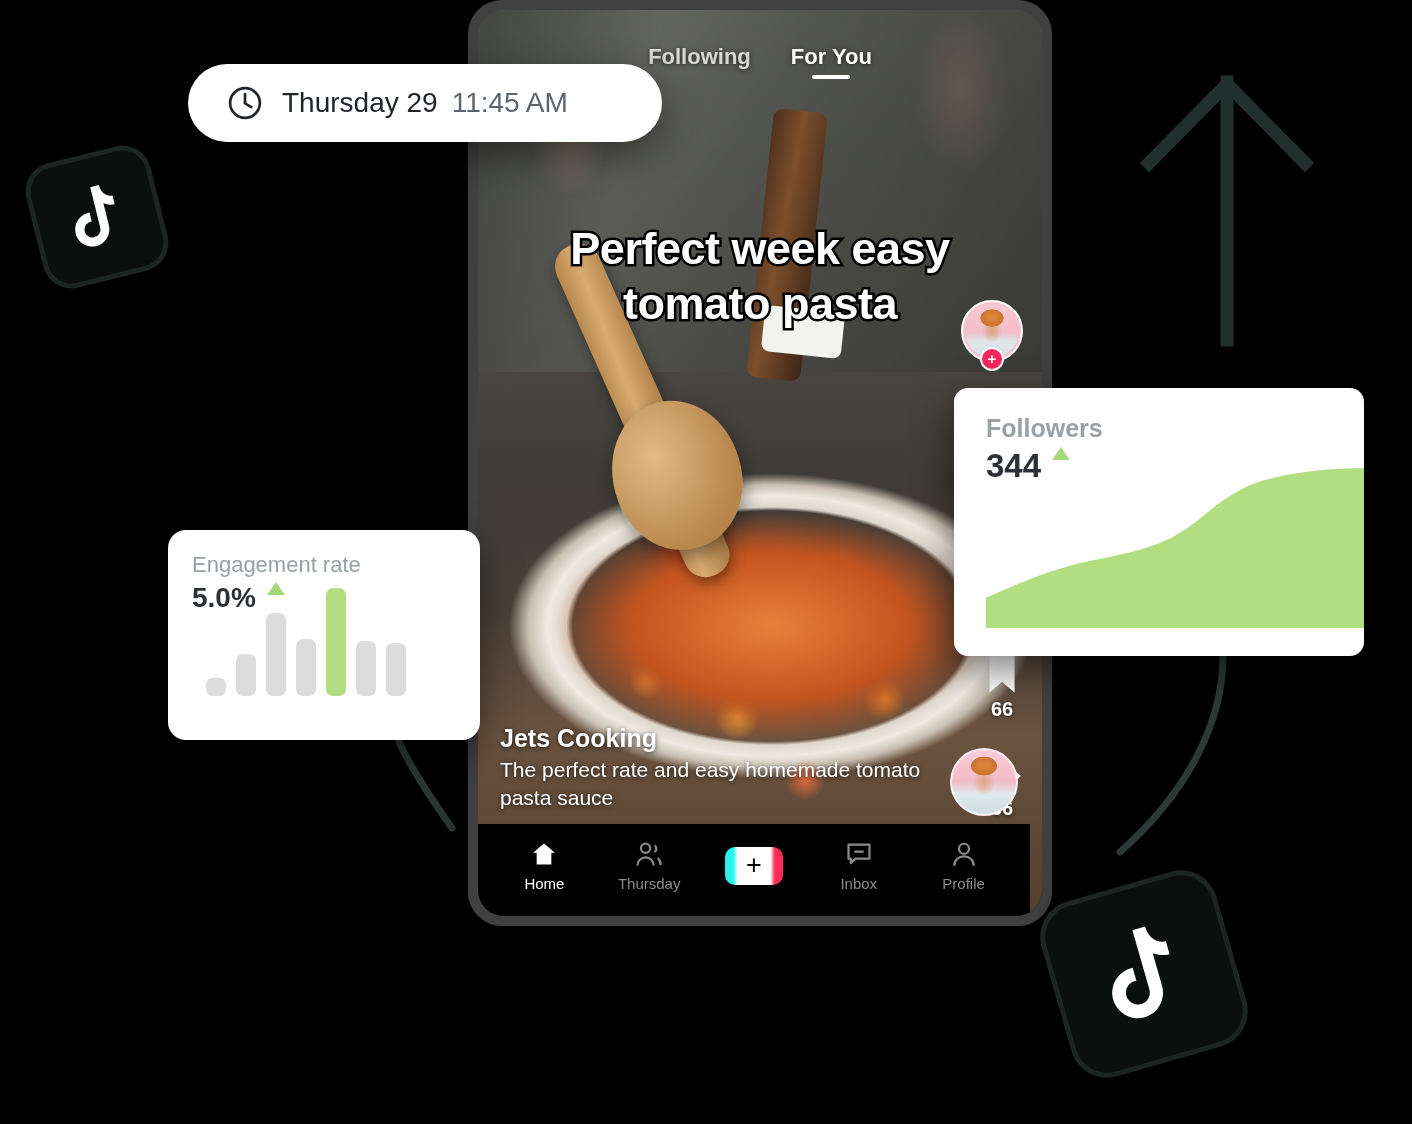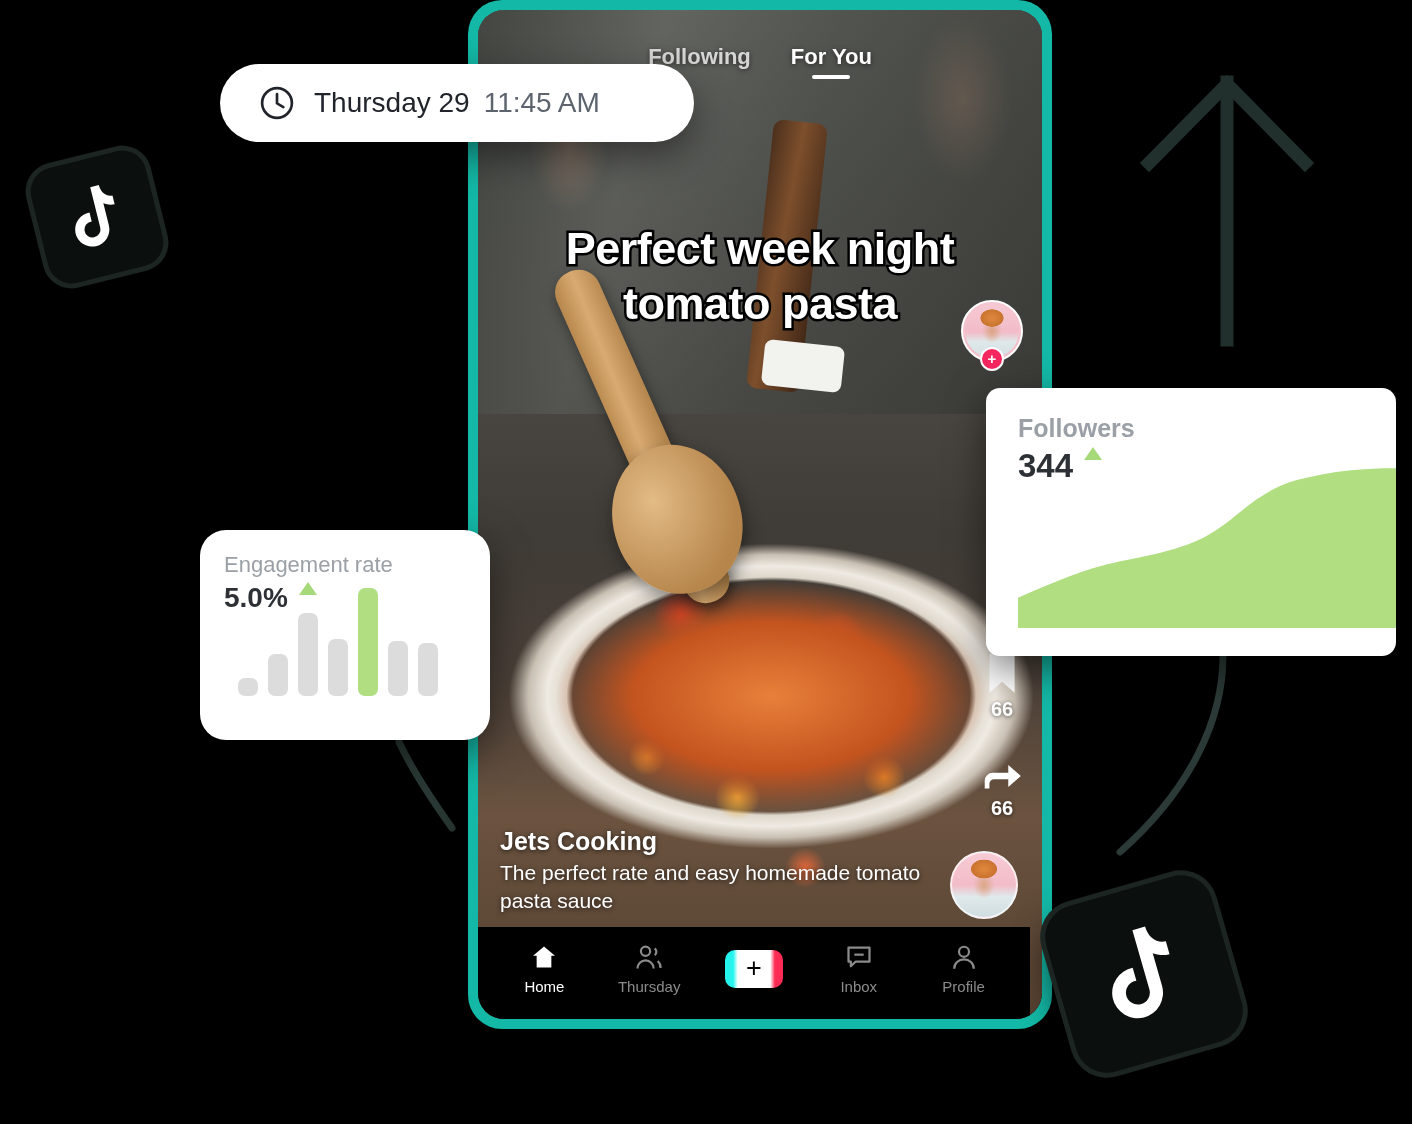--- a/index.html
+++ b/index.html
@@ -18,8 +18,8 @@
   
   #phone {
     position: absolute; left: 468px; top: 0px;
-    width: 584px; height: 1029px;
-    background: #14b8a6;
+    width: 584px; height: 926px;
+    background: #404040;
     border-radius: 34px;
     padding: 10px;
     box-shadow: 0 10px 40px rgba(0,0,0,.55);

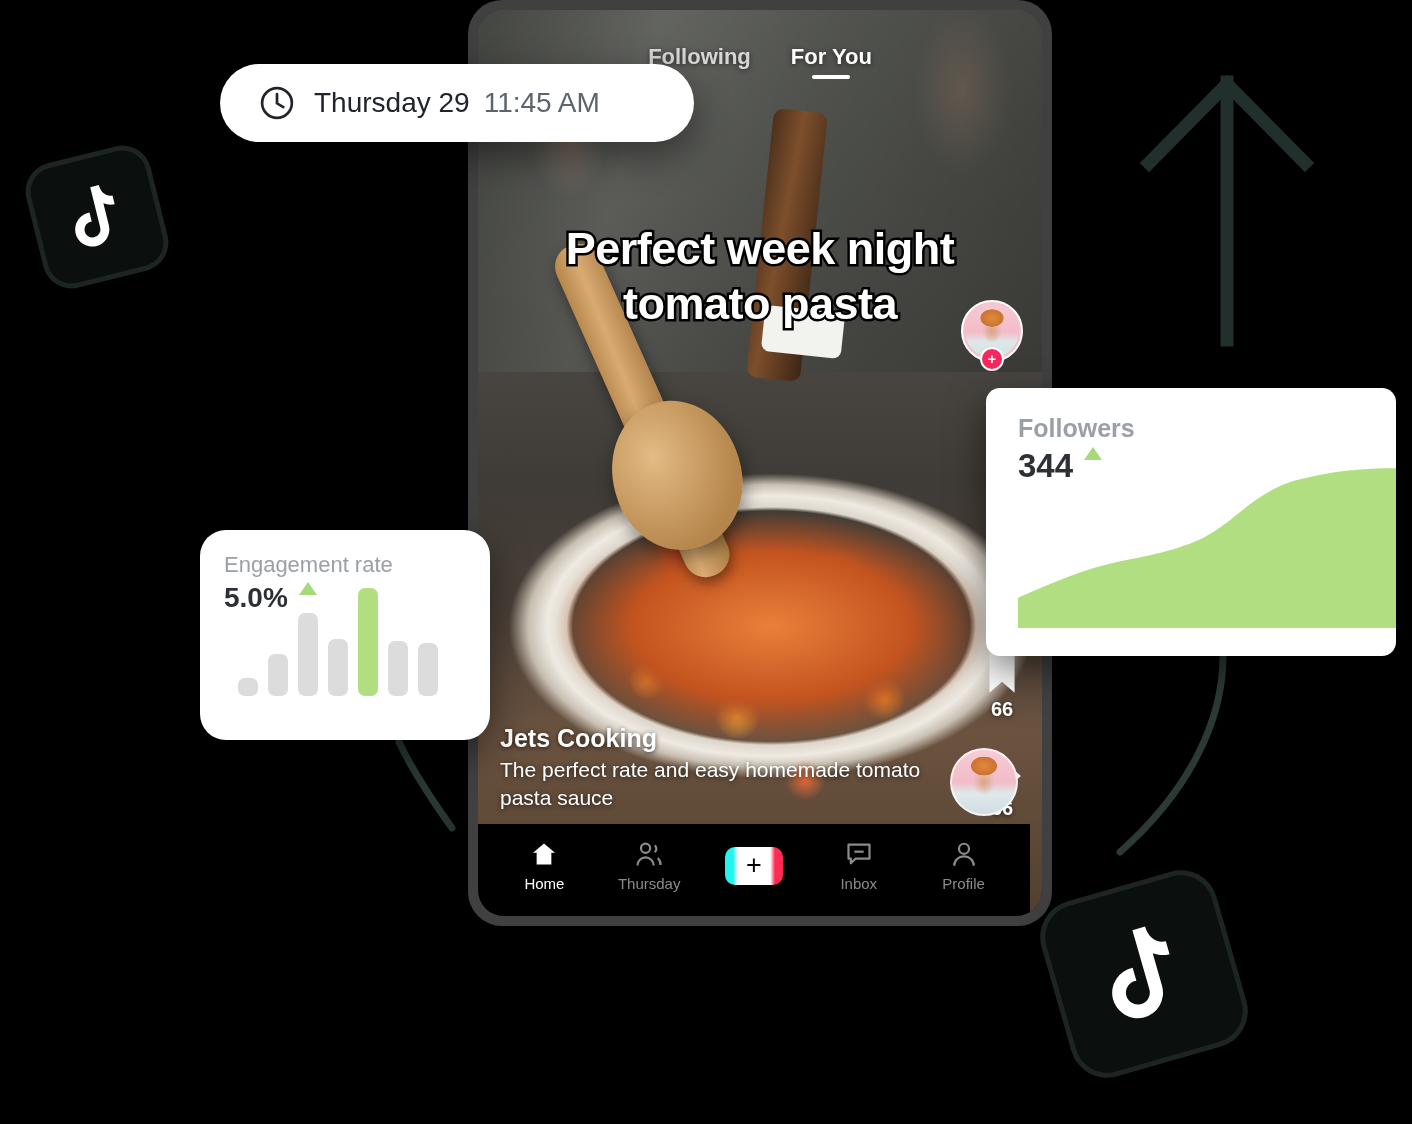--- a/index.html
+++ b/index.html
@@ -165,7 +165,7 @@
   .create-btn .plus { color: #000; font-size: 27px; font-weight: 500; line-height: 1; margin-top: -2px; }
 
   
-  .float { position: absolute; z-index: 20; margin-left: 32px; }
+  .float { position: absolute; z-index: 20; }
 
   #clock-pill {
     left: 188px; top: 64px; width: 474px; height: 78px; border-radius: 39px;

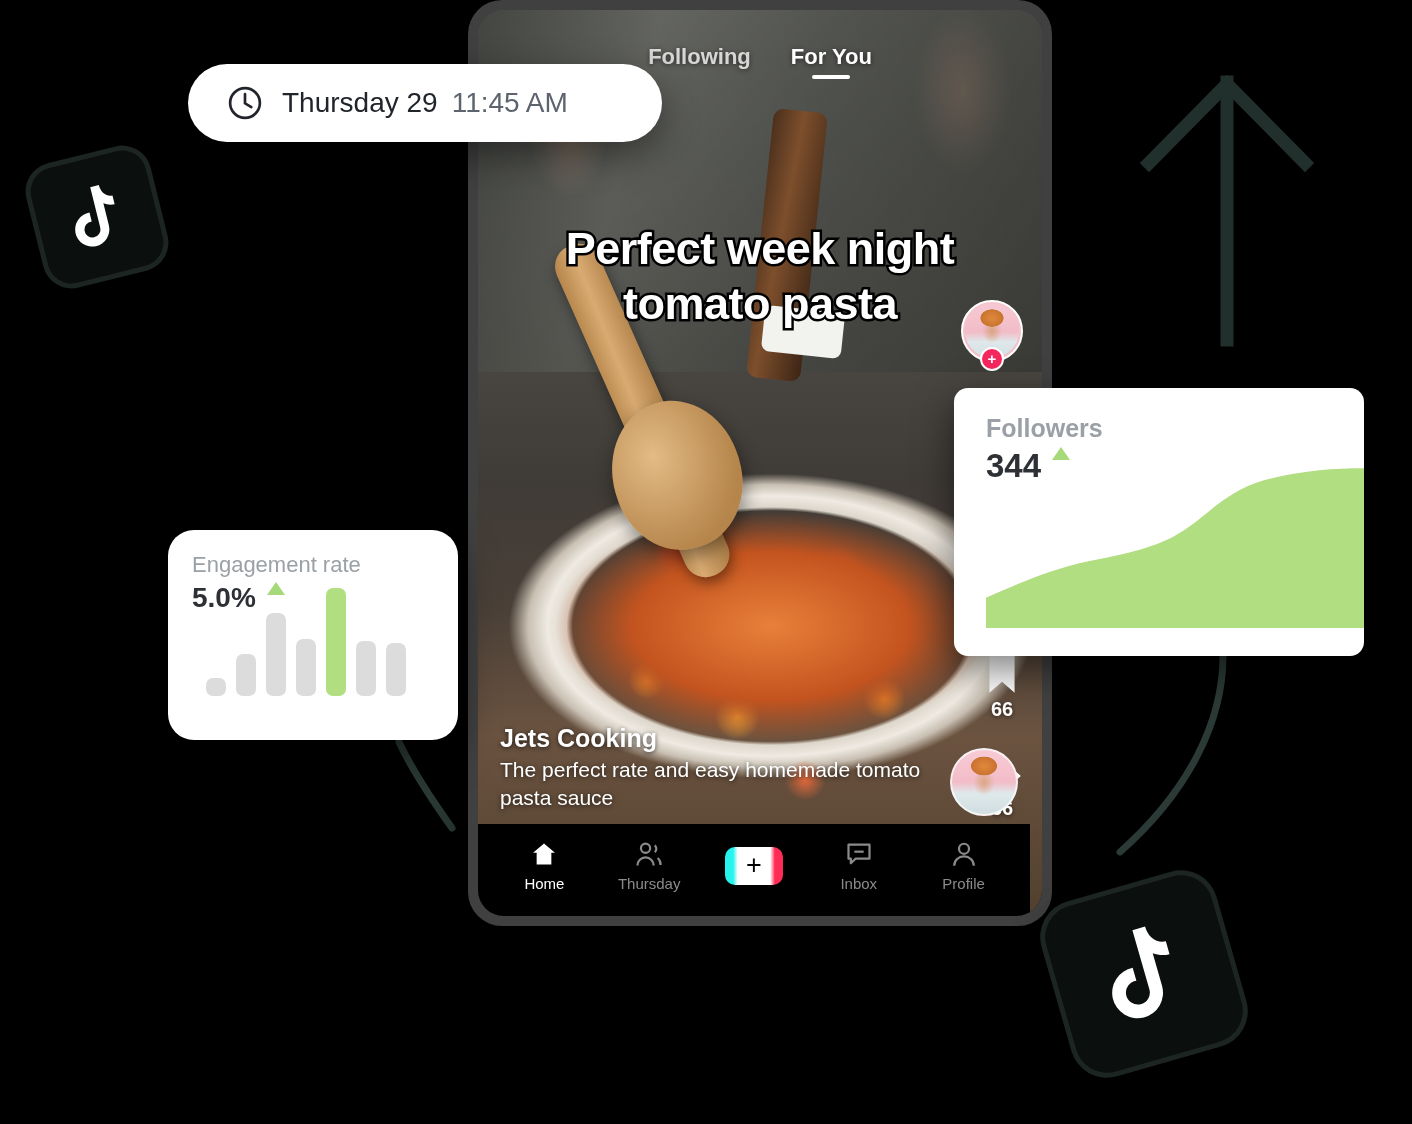--- a/index.html
+++ b/index.html
@@ -240,7 +240,7 @@
         <div class="tab active">For You</div>
       </div>
 
-      <div class="headline">Perfect week night tomato pasta</div>
+      <div class="headline">Perfect week easy tomato pasta</div>
 
       <div class="rail">
         <div class="rail-avatar">

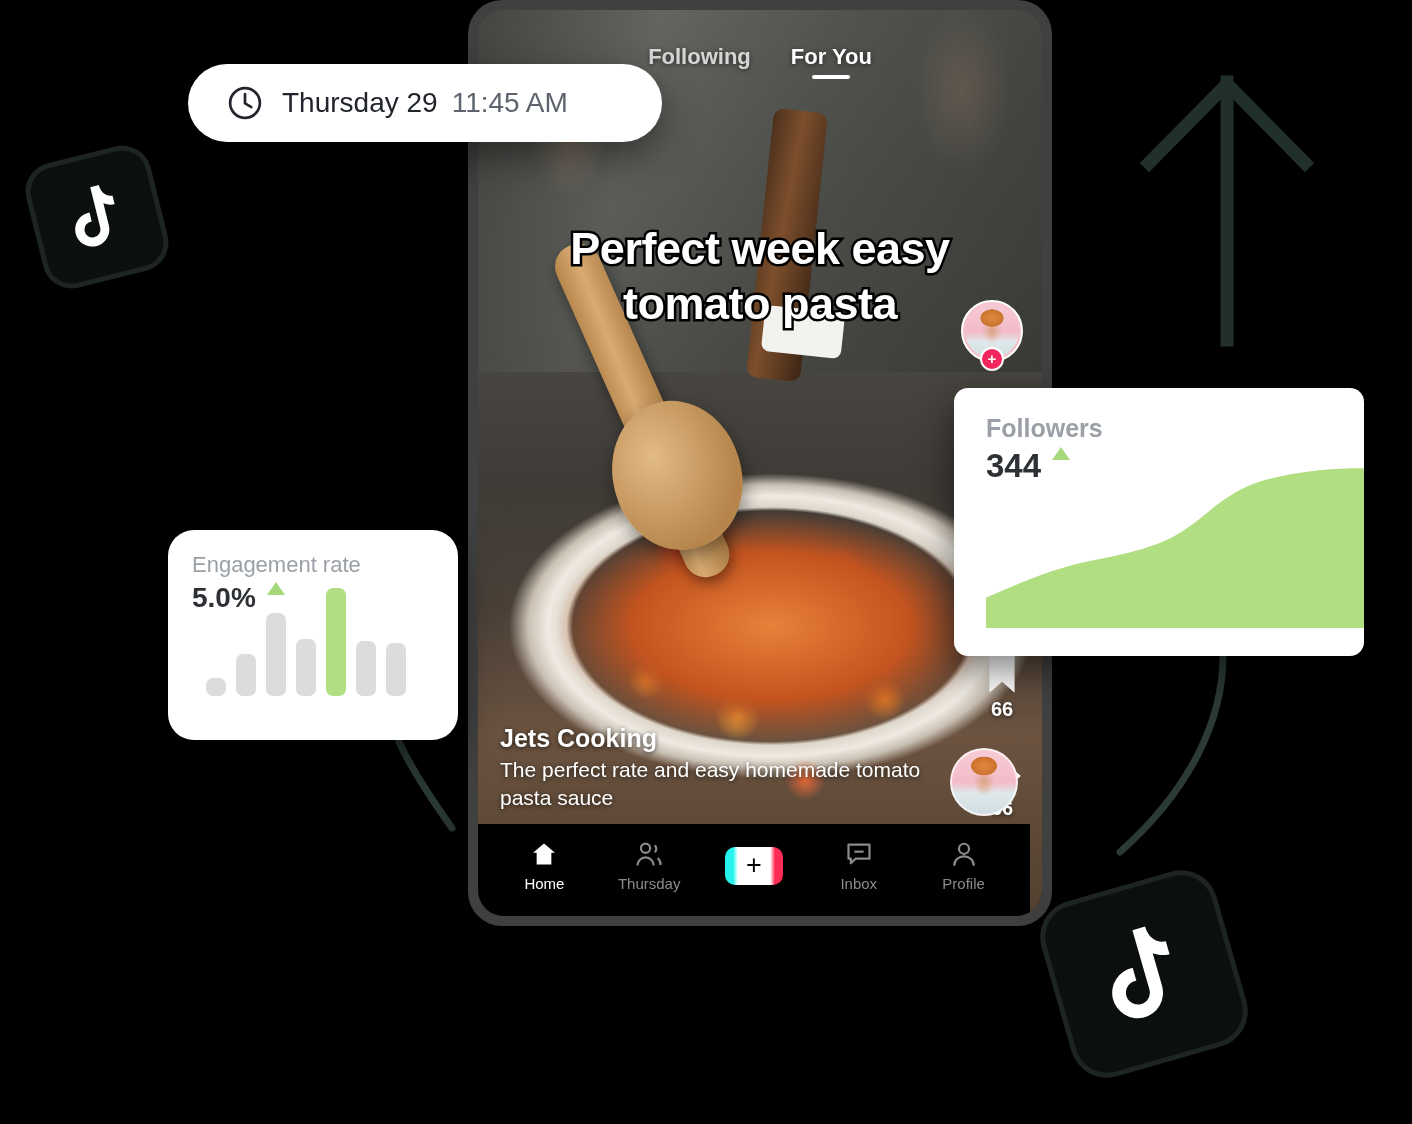--- a/index.html
+++ b/index.html
@@ -176,8 +176,8 @@
   .clock-text .time { color: #5d646e; margin-left: 14px; }
 
   #engagement-card {
-    left: 168px; top: 530px; width: 290px; height: 210px;
-    background: #fff; border-radius: 26px; padding: 22px 24px 12px;
+    left: 168px; top: 530px; width: 312px; height: 210px;
+    background: #fff; border-radius: 18px; padding: 22px 24px 12px;
     box-shadow: 0 14px 38px rgba(0,0,0,.5);
   }
   #followers-card {

